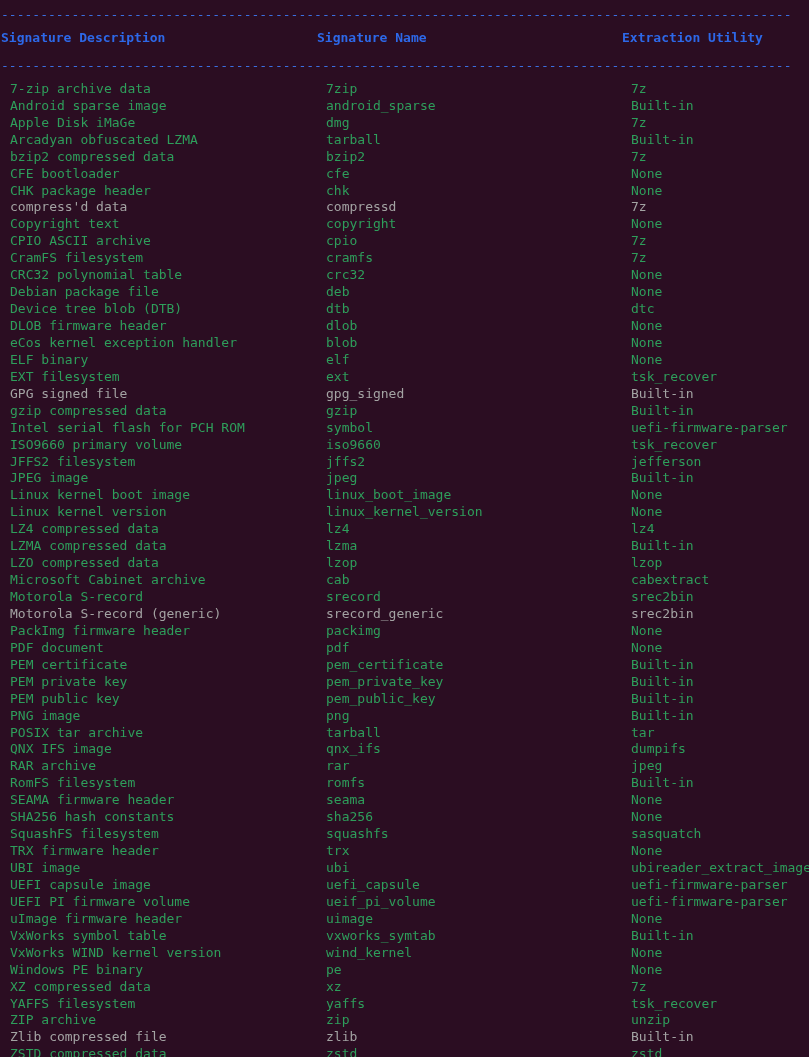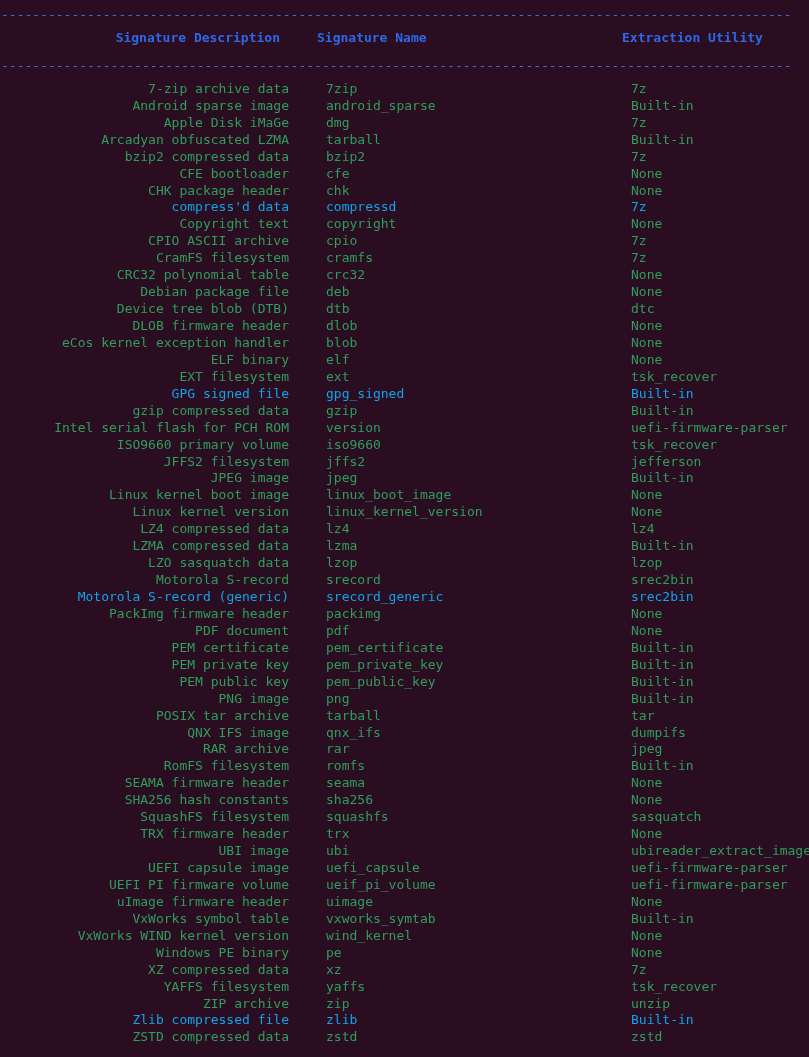--- a/index.html
+++ b/index.html
@@ -55,7 +55,7 @@
     white-space: pre;
     overflow: hidden;
   }
-  .col1 { width: 279px; text-align: right; }
+  .col1 { width: 279px; }
   .col2 { width: 281px; margin-left: 37px; }
   .col3 { width: 248px; margin-left: 24px; }
   .spacer-sm { height: 6px; }

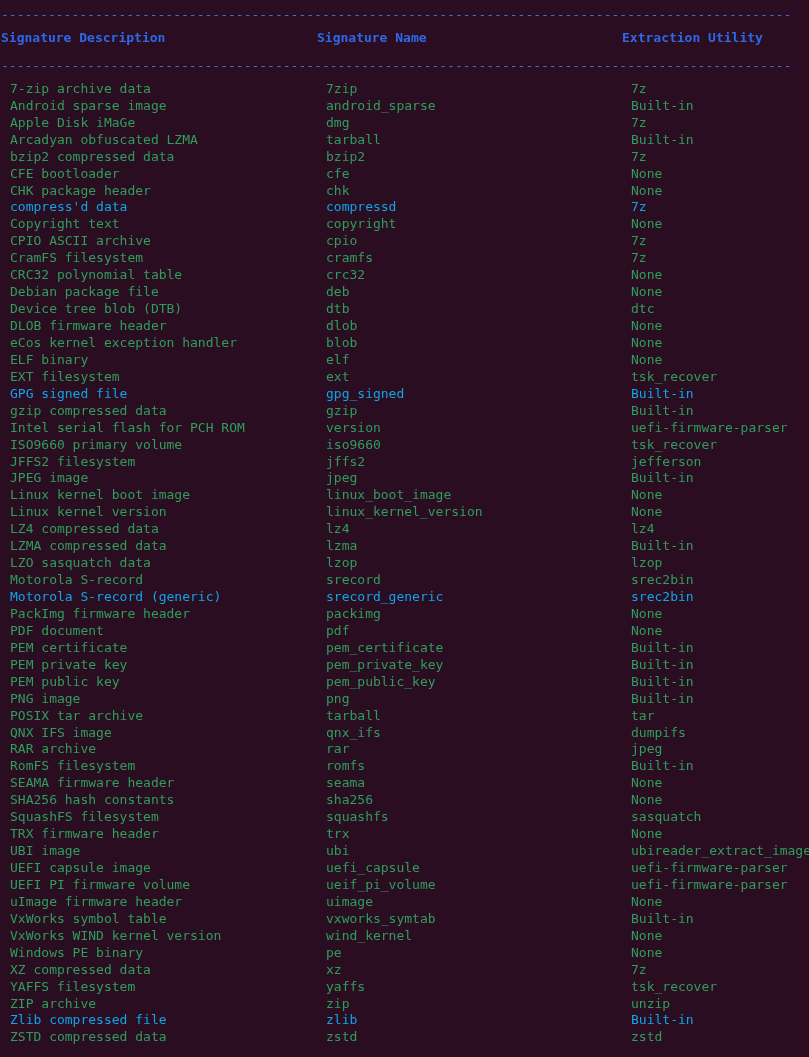--- a/index.html
+++ b/index.html
@@ -48,7 +48,7 @@
     padding-left: 10px;
   }
   .c-green { color: #2e9e5b; }
-  .c-orange { color: #0ea5e9; }
+  .c-orange { color: #a3a3a3; }
   .col {
     display: inline-block;
     vertical-align: top;

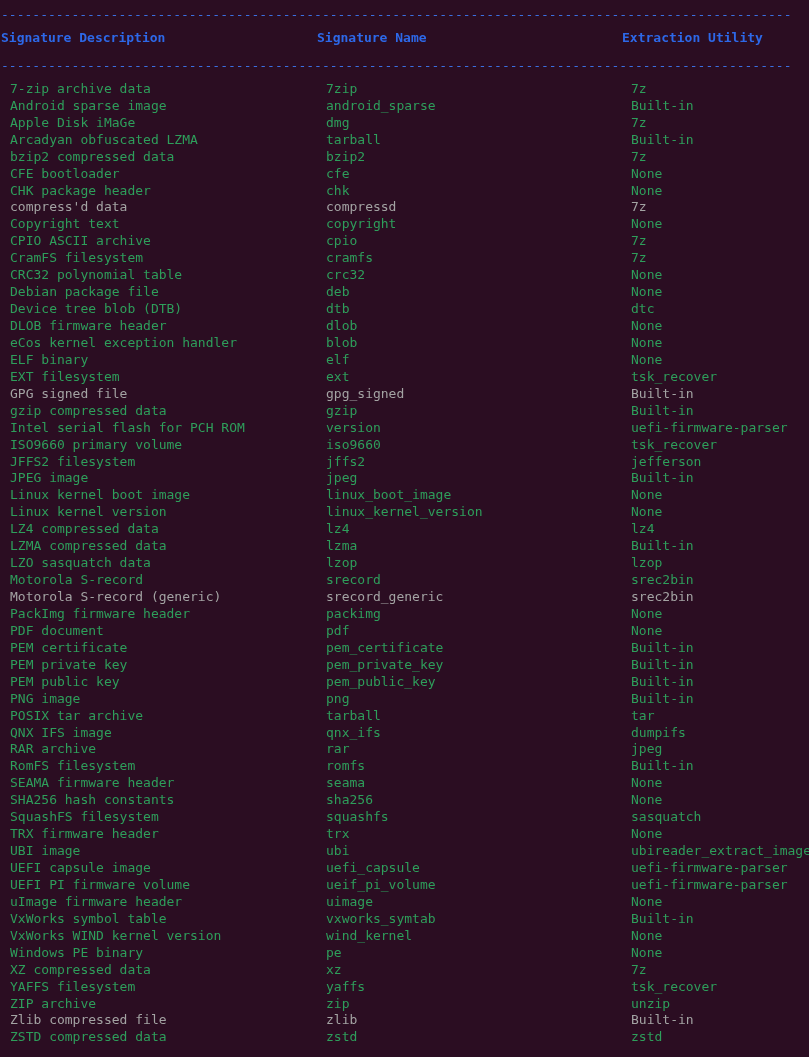--- a/index.html
+++ b/index.html
@@ -101,7 +101,7 @@
       <div class="row c-green"><span class="col col1">EXT filesystem</span><span class="col col2">ext</span><span class="col col3">tsk_recover</span></div>
       <div class="row c-orange"><span class="col col1">GPG signed file</span><span class="col col2">gpg_signed</span><span class="col col3">Built-in</span></div>
       <div class="row c-green"><span class="col col1">gzip compressed data</span><span class="col col2">gzip</span><span class="col col3">Built-in</span></div>
-      <div class="row c-green"><span class="col col1">Intel serial flash for PCH ROM</span><span class="col col2">version</span><span class="col col3">uefi-firmware-parser</span></div>
+      <div class="row c-green"><span class="col col1">Intel serial flash for PCH ROM</span><span class="col col2">symbol</span><span class="col col3">uefi-firmware-parser</span></div>
       <div class="row c-green"><span class="col col1">ISO9660 primary volume</span><span class="col col2">iso9660</span><span class="col col3">tsk_recover</span></div>
       <div class="row c-green"><span class="col col1">JFFS2 filesystem</span><span class="col col2">jffs2</span><span class="col col3">jefferson</span></div>
       <div class="row c-green"><span class="col col1">JPEG image</span><span class="col col2">jpeg</span><span class="col col3">Built-in</span></div>

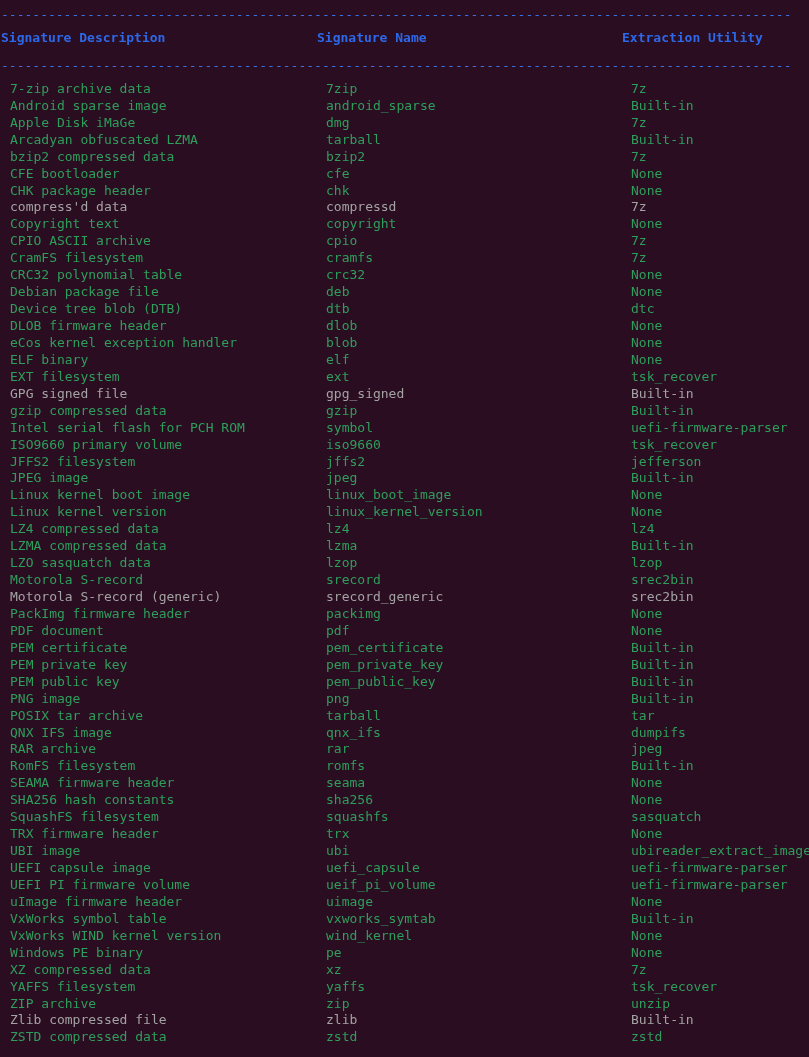--- a/index.html
+++ b/index.html
@@ -109,7 +109,7 @@
       <div class="row c-green"><span class="col col1">Linux kernel version</span><span class="col col2">linux_kernel_version</span><span class="col col3">None</span></div>
       <div class="row c-green"><span class="col col1">LZ4 compressed data</span><span class="col col2">lz4</span><span class="col col3">lz4</span></div>
       <div class="row c-green"><span class="col col1">LZMA compressed data</span><span class="col col2">lzma</span><span class="col col3">Built-in</span></div>
-      <div class="row c-green"><span class="col col1">LZO sasquatch data</span><span class="col col2">lzop</span><span class="col col3">lzop</span></div>
+      <div class="row c-green"><span class="col col1">LZO compressed data</span><span class="col col2">lzop</span><span class="col col3">lzop</span></div>
       <div class="row c-green"><span class="col col1">Motorola S-record</span><span class="col col2">srecord</span><span class="col col3">srec2bin</span></div>
       <div class="row c-orange"><span class="col col1">Motorola S-record (generic)</span><span class="col col2">srecord_generic</span><span class="col col3">srec2bin</span></div>
       <div class="row c-green"><span class="col col1">PackImg firmware header</span><span class="col col2">packimg</span><span class="col col3">None</span></div>

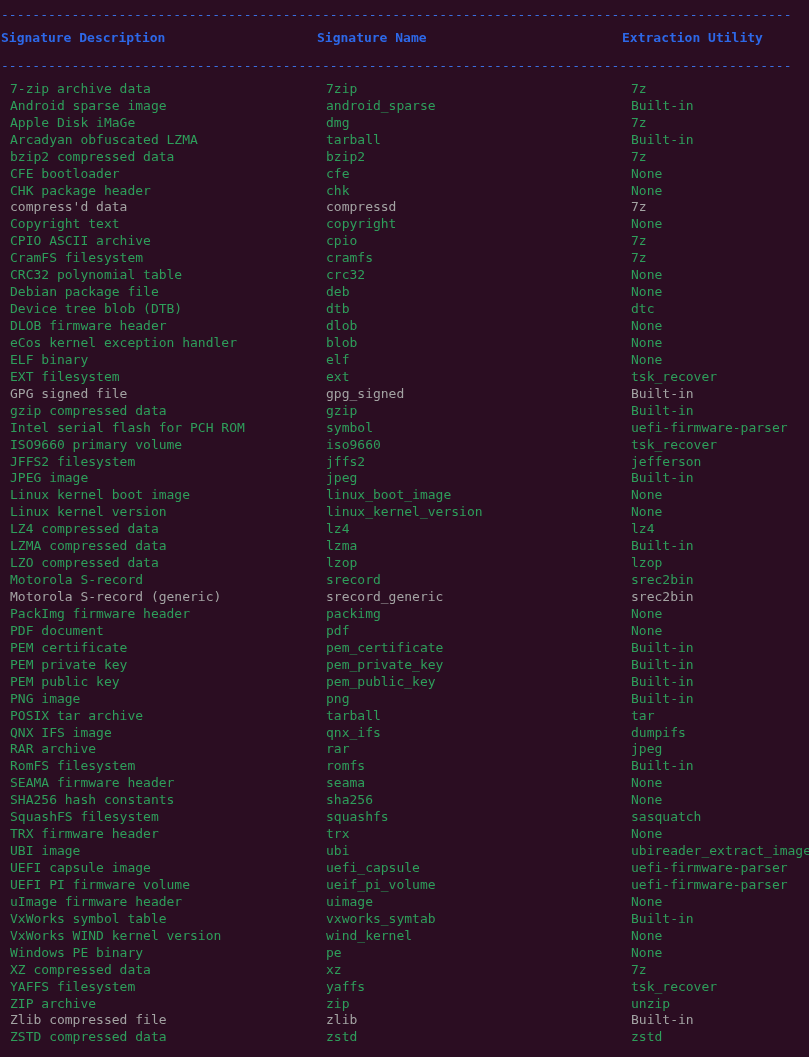--- a/index.html
+++ b/index.html
@@ -110,6 +110,7 @@
       <div class="row c-green"><span class="col col1">LZ4 compressed data</span><span class="col col2">lz4</span><span class="col col3">lz4</span></div>
       <div class="row c-green"><span class="col col1">LZMA compressed data</span><span class="col col2">lzma</span><span class="col col3">Built-in</span></div>
       <div class="row c-green"><span class="col col1">LZO compressed data</span><span class="col col2">lzop</span><span class="col col3">lzop</span></div>
+      <div class="row c-green"><span class="col col1">Microsoft Cabinet archive</span><span class="col col2">cab</span><span class="col col3">cabextract</span></div>
       <div class="row c-green"><span class="col col1">Motorola S-record</span><span class="col col2">srecord</span><span class="col col3">srec2bin</span></div>
       <div class="row c-orange"><span class="col col1">Motorola S-record (generic)</span><span class="col col2">srecord_generic</span><span class="col col3">srec2bin</span></div>
       <div class="row c-green"><span class="col col1">PackImg firmware header</span><span class="col col2">packimg</span><span class="col col3">None</span></div>

